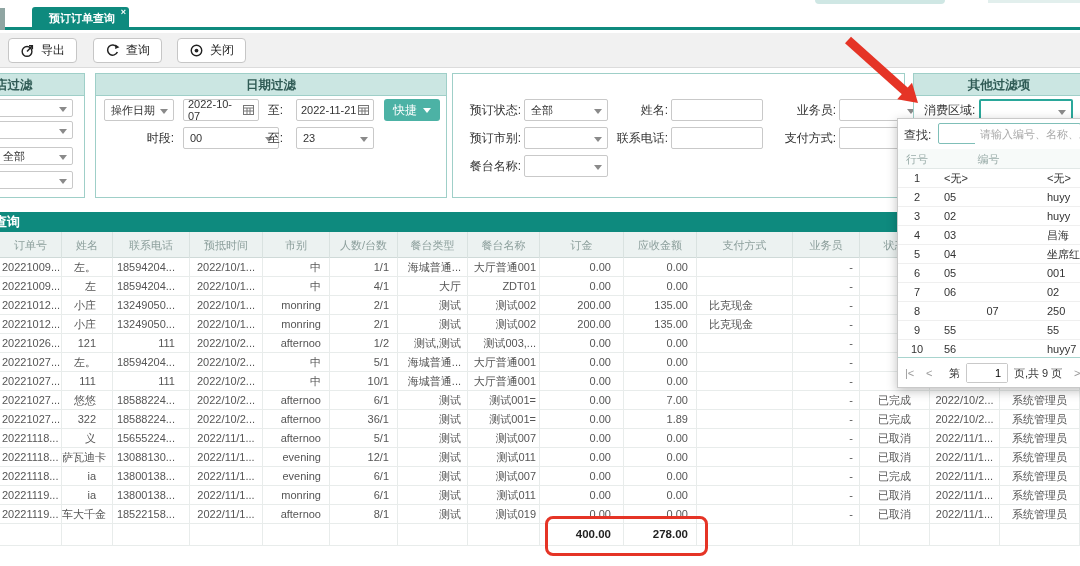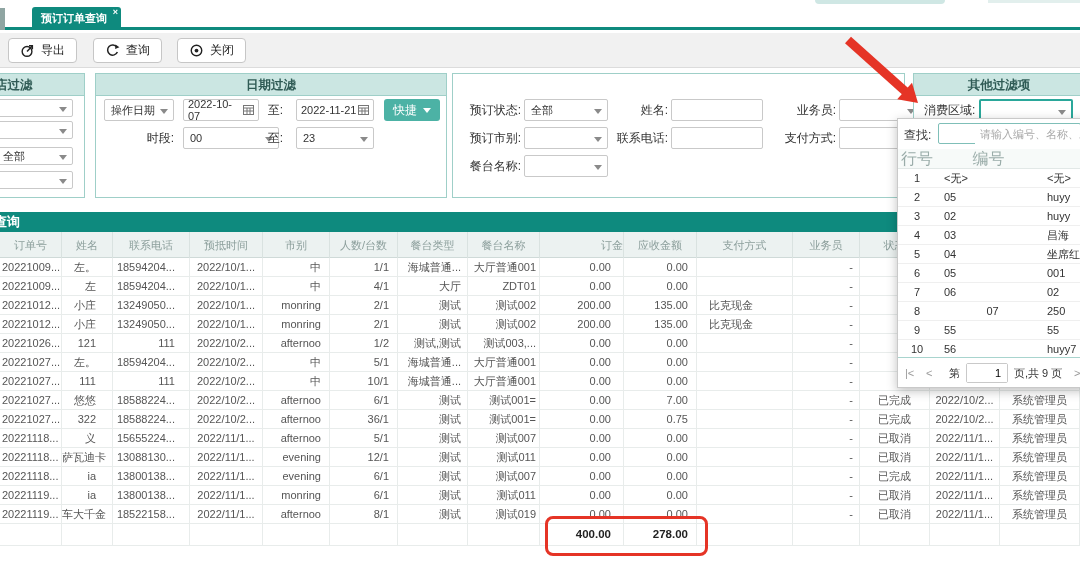--- a/index.html
+++ b/index.html
@@ -9,7 +9,7 @@
   
   .tabbar{position:absolute;left:0;top:0;width:1080px;height:30px;background:#fff;border-bottom:3px solid #0E8A7E;}
   .tab-stub{position:absolute;left:0;top:8px;width:5px;height:22px;background:#8FA5A2;}
-  .tab{position:absolute;left:32px;top:7px;height:23px;padding:0 14px 0 9px;background:#0E8A7E;color:#fff;
+  .tab{position:absolute;left:32px;top:7px;height:23px;padding:0 14px 0 17px;background:#0E8A7E;color:#fff;
        font-size:11px;font-weight:bold;display:flex;align-items:center;border-radius:3px 3px 0 0;}
   .tab-close{position:absolute;right:3px;top:0;font-size:9px;font-weight:bold;line-height:10px;cursor:pointer;}
   .edge-artifact1{position:absolute;left:815px;top:0;width:130px;height:4px;background:#cfe7e4;border-radius:0 0 5px 5px;}

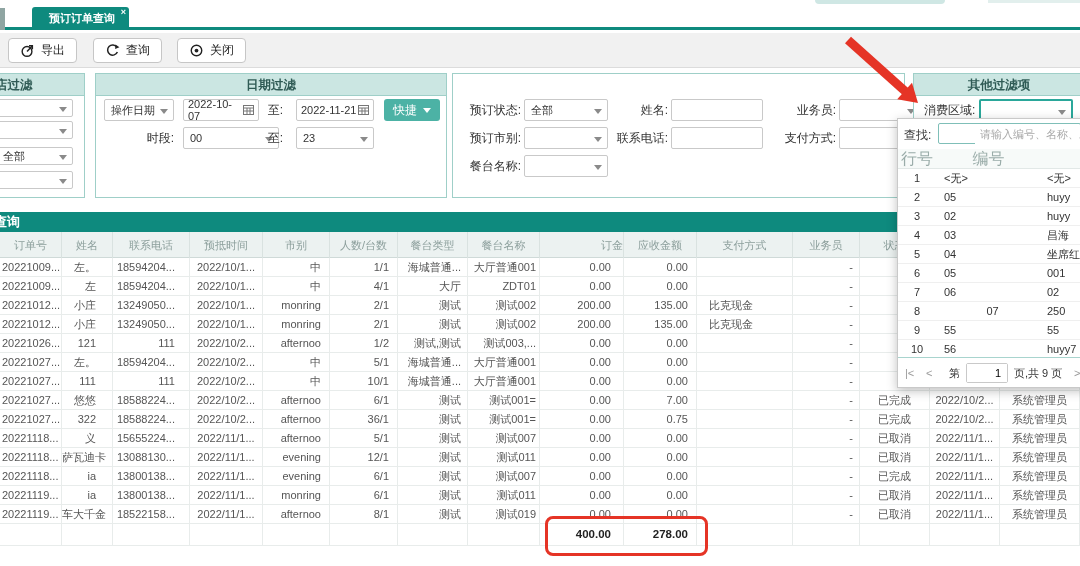--- a/index.html
+++ b/index.html
@@ -56,7 +56,7 @@
   .pp-input input{width:100%;height:100%;border:0;outline:none;padding:0 5px;font-size:11px;font-family:Liberation Mono, monospace;margin-left:36px;}
   .pp-input input::placeholder{color:#a9a9a9;}
   .pp-head{position:absolute;left:0;top:30px;width:100%;height:20px;background:#F7FAF9;border-bottom:1px solid #E2E8E7;display:flex;}
-  .pp-th{height:20px;line-height:20px;font-size:16px;color:#9AACA9;text-align:center;flex:none;}
+  .pp-th{height:20px;line-height:20px;font-size:11px;color:#9AACA9;text-align:center;flex:none;}
   .pp-body{position:absolute;left:0;top:50px;width:100%;height:190px;overflow:hidden;}
   .pp-tr{display:flex;height:19px;border-bottom:1px solid #efefef;cursor:pointer;}
   .pp-td{height:19px;line-height:18px;font-size:11px;color:#333;flex:none;overflow:hidden;white-space:nowrap;}

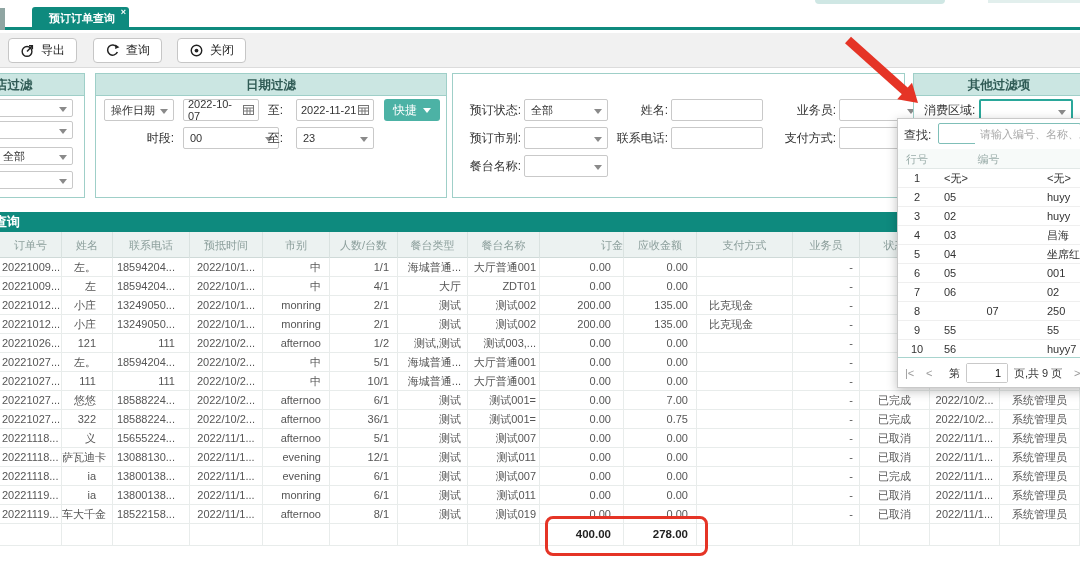--- a/index.html
+++ b/index.html
@@ -227,7 +227,7 @@
       <div class="th" style="width: 68px; text-align: center; padding: 0px;">人数/台数</div>
       <div class="th" style="width: 70px; text-align: center; padding: 0px;">餐台类型</div>
       <div class="th" style="width: 72px; text-align: center; padding: 0px;">餐台名称</div>
-      <div class="th" style="width: 84px; text-align: right; padding: 0px;">订金</div>
+      <div class="th" style="width: 84px; text-align: center; padding: 0px;">订金</div>
       <div class="th" style="width: 73px; text-align: center; padding: 0px;">应收金额</div>
       <div class="th" style="width: 96px; text-align: center; padding: 0px;">支付方式</div>
       <div class="th" style="width: 67px; text-align: center; padding: 0px;">业务员</div>

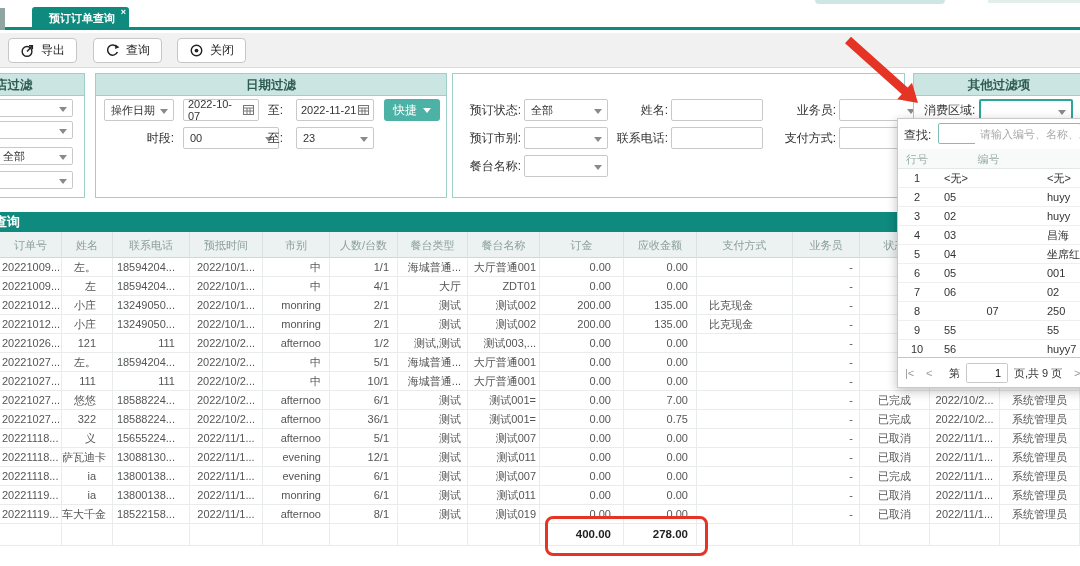--- a/index.html
+++ b/index.html
@@ -382,7 +382,7 @@
         <div class="td" style="width: 70px; text-align: right; padding-right: 6px;">测试</div>
         <div class="td" style="width: 72px; text-align: right; padding-right: 3px;">测试001=</div>
         <div class="td" style="width: 84px; text-align: right; padding-right: 12px;">0.00</div>
-        <div class="td" style="width: 73px; text-align: right; padding-right: 8px;">0.75</div>
+        <div class="td" style="width: 73px; text-align: right; padding-right: 8px;">1.89</div>
         <div class="td" style="width: 96px; text-align: left; padding-left: 12px;"></div>
         <div class="td" style="width: 67px; text-align: right; padding-right: 6px;">-</div>
         <div class="td" style="width: 70px; text-align: center;">已完成</div>

